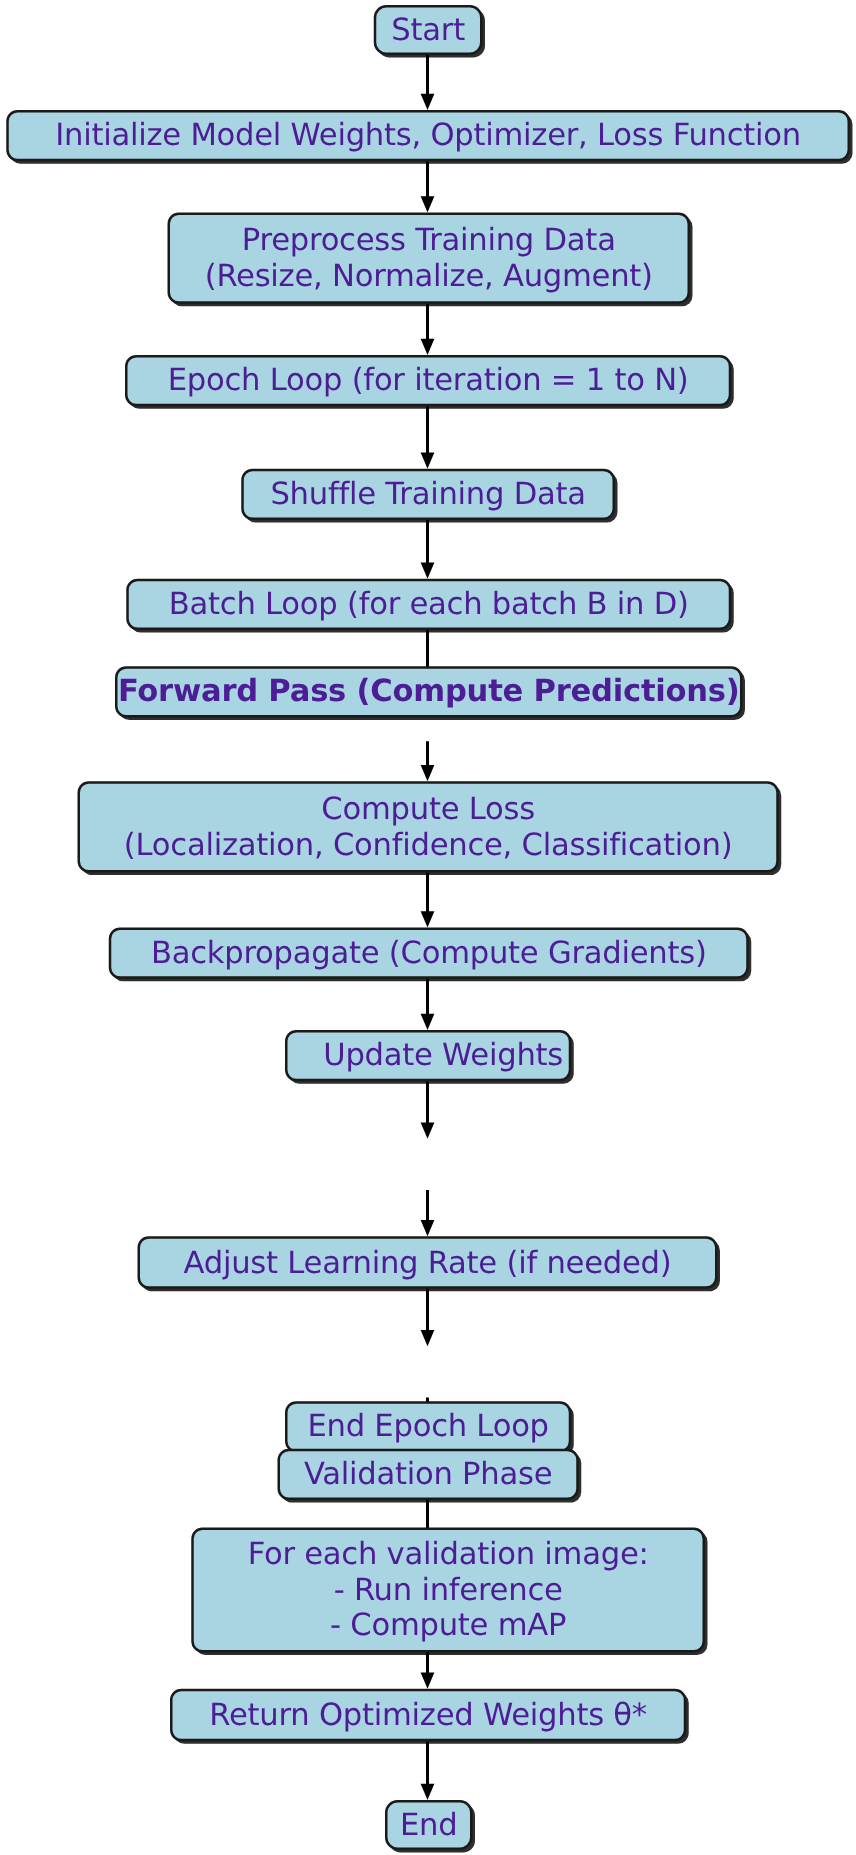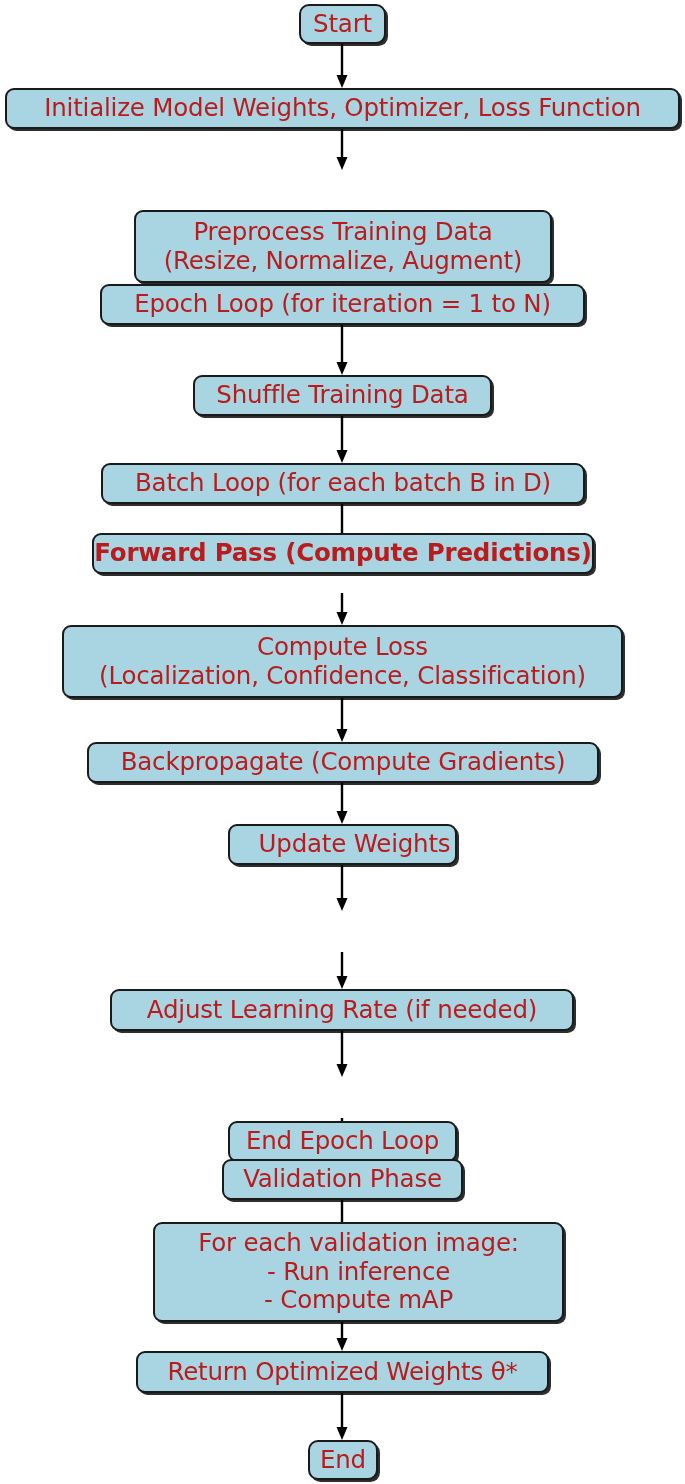--- a/index.html
+++ b/index.html
@@ -39,7 +39,7 @@
     background: #a9d5e2;
     border: 2.5px solid #1a1a1a;
     border-radius: 9px;
-    color: #b91c1c;
+    color: #4c1d95;
     display: flex;
     align-items: center;
     justify-content: center;

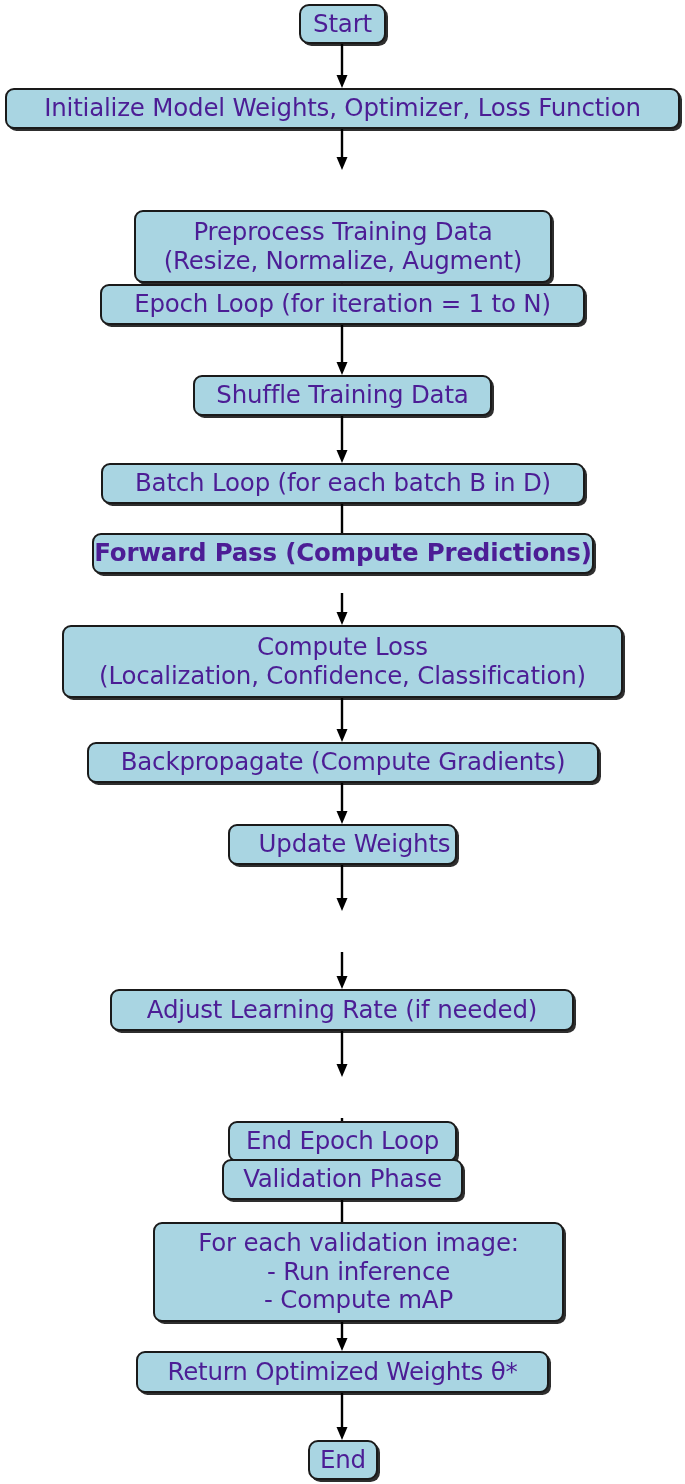--- a/index.html
+++ b/index.html
@@ -128,7 +128,7 @@
     </svg>
 <div class="node terminator" style="left: 299px; top: 4px; width: 87px; height: 40px;">Start</div>
     <div class="node" style="left: 5px; top: 88px; width: 675px; height: 41px;">Initialize Model Weights, Optimizer, Loss Function</div>
-    <div class="node" style="left: 134px; top: 170px; width: 418px; height: 73px; margin-top: 40px;">Preprocess Training Data
+    <div class="node" style="left: 134px; top: 170px; width: 418px; height: 73px;">Preprocess Training Data
 (Resize, Normalize, Augment)</div>
     <div class="node" style="left: 100px; top: 284px; width: 485px; height: 41px;">Epoch Loop (for iteration = 1 to N)</div>
     <div class="node" style="left: 193px; top: 375px; width: 299px; height: 41px;">Shuffle Training Data</div>

